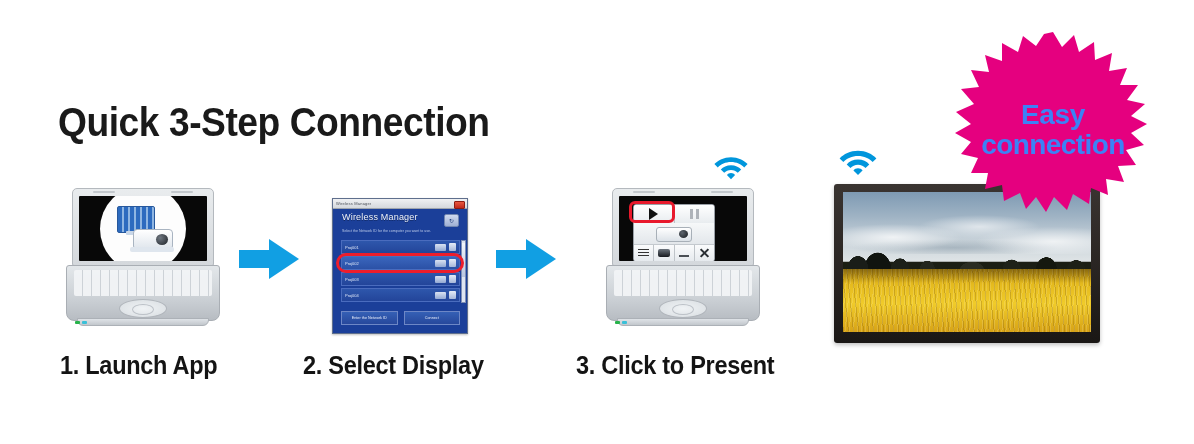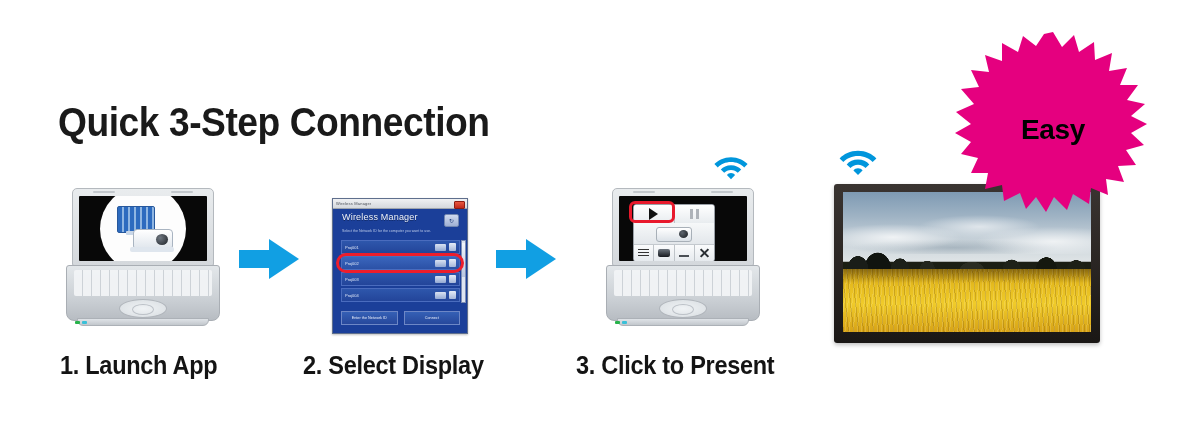--- a/index.html
+++ b/index.html
@@ -238,7 +238,7 @@
     position:absolute;left:0;top:0;width:100%;height:100%;
     display:flex;flex-direction:column;align-items:center;justify-content:center;
     font-family:"Liberation Sans Narrow","Liberation Sans",sans-serif;
-    font-weight:700;color:#000000;line-height:1.08;text-align:center;
+    font-weight:700;color:#3b82f6;line-height:1.08;text-align:center;
     pointer-events:none;
   }
   .bl1{font-size:28px;letter-spacing:-0.3px;}

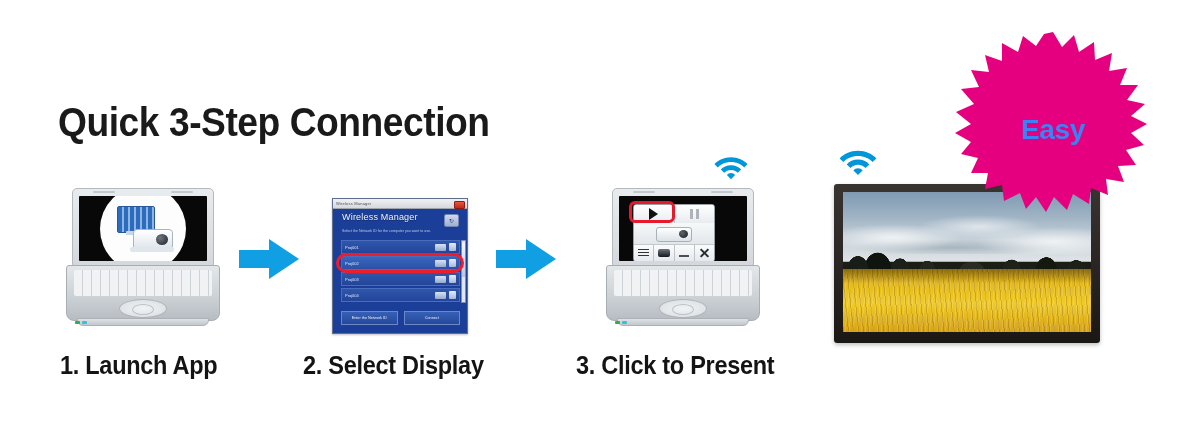--- a/index.html
+++ b/index.html
@@ -402,6 +402,7 @@
     </svg>
     <div class="bursttext">
       <span class="bl1">Easy</span>
+      <span class="bl2">connection</span>
     </div>
   </div>
 

